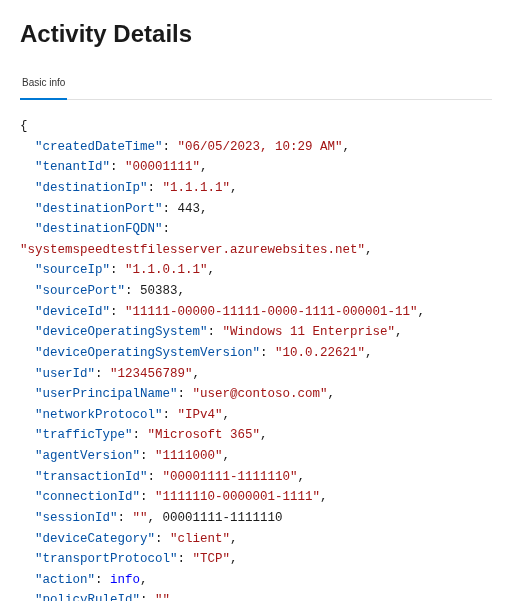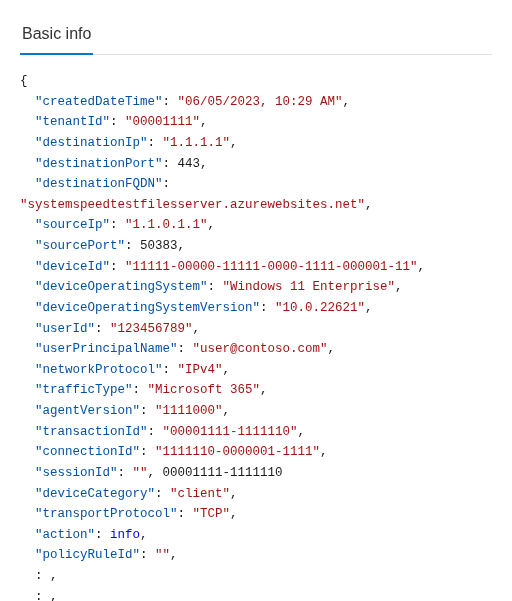--- a/index.html
+++ b/index.html
@@ -75,6 +75,7 @@
 <body>
 
 <div class="container">
+  <h1 class="page-title">Activity Details</h1>
 
   <div class="tab-bar">
     <div class="tab-item">Basic info</div>

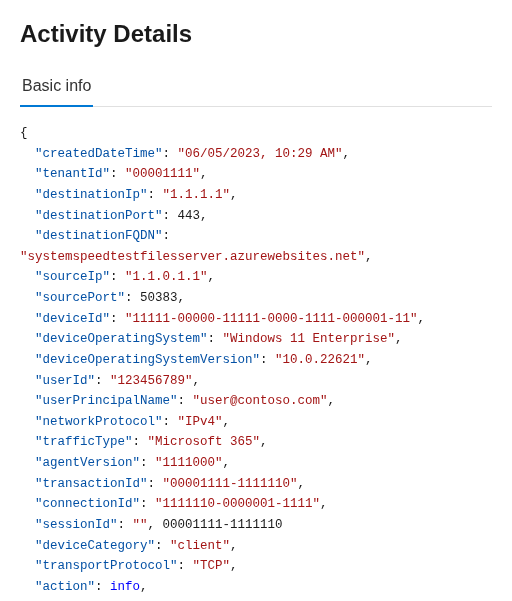--- a/index.html
+++ b/index.html
@@ -37,7 +37,7 @@
     .tab-item {
       padding: 8px 2px 10px 2px;
       margin-right: 20px;
-      font-size: 16px;
+      font-size: 10px;
       font-weight: 500;
       color: #333;
       cursor: pointer;

